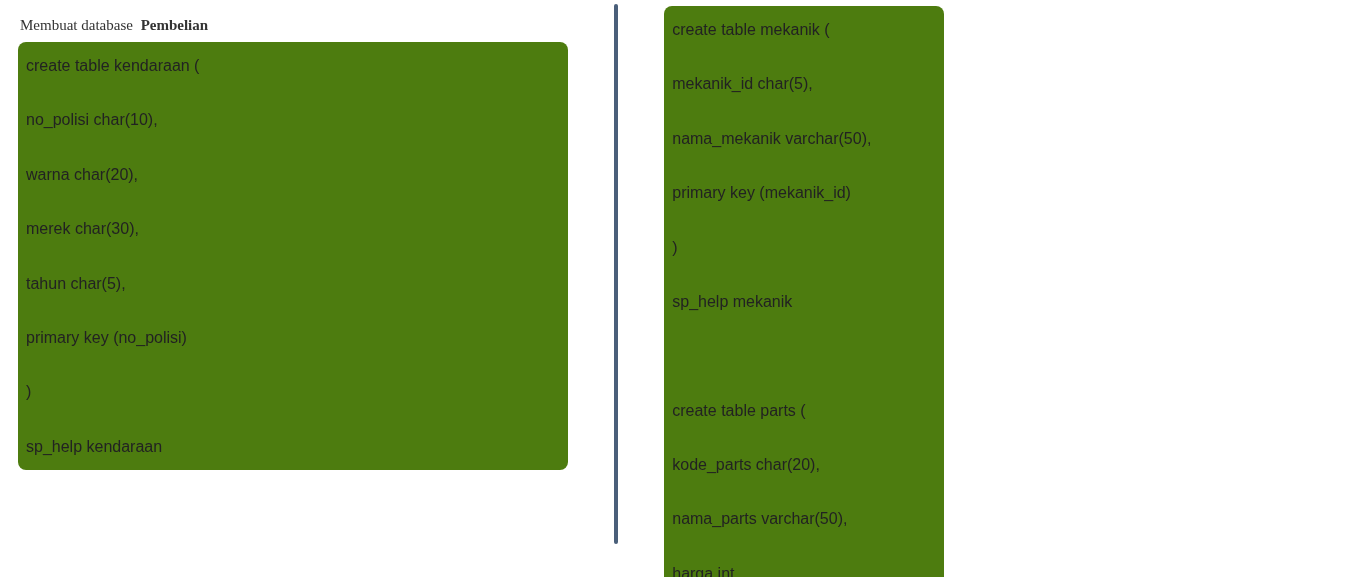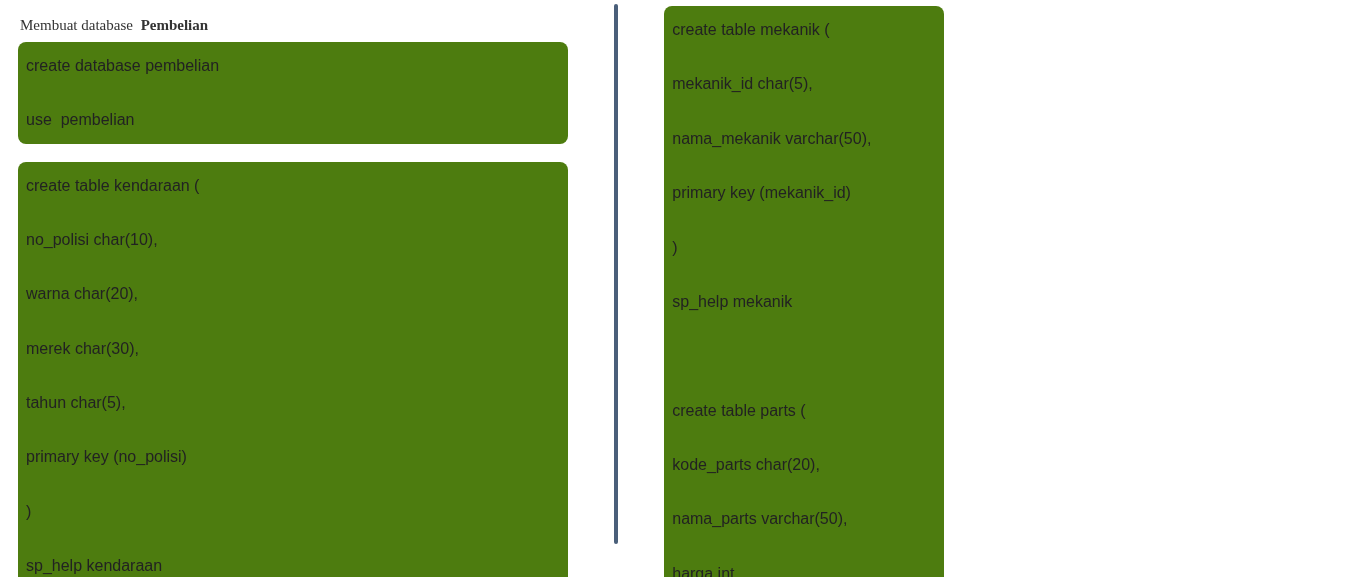--- a/index.html
+++ b/index.html
@@ -57,9 +57,6 @@
   <div class="heading">
     <span>Membuat database </span><b>Pembelian</b>
   </div>
-  <div class="code-block">create database pembelian
-
-use  pembelian</div>
 
   <div class="code-block">create table kendaraan (
 

